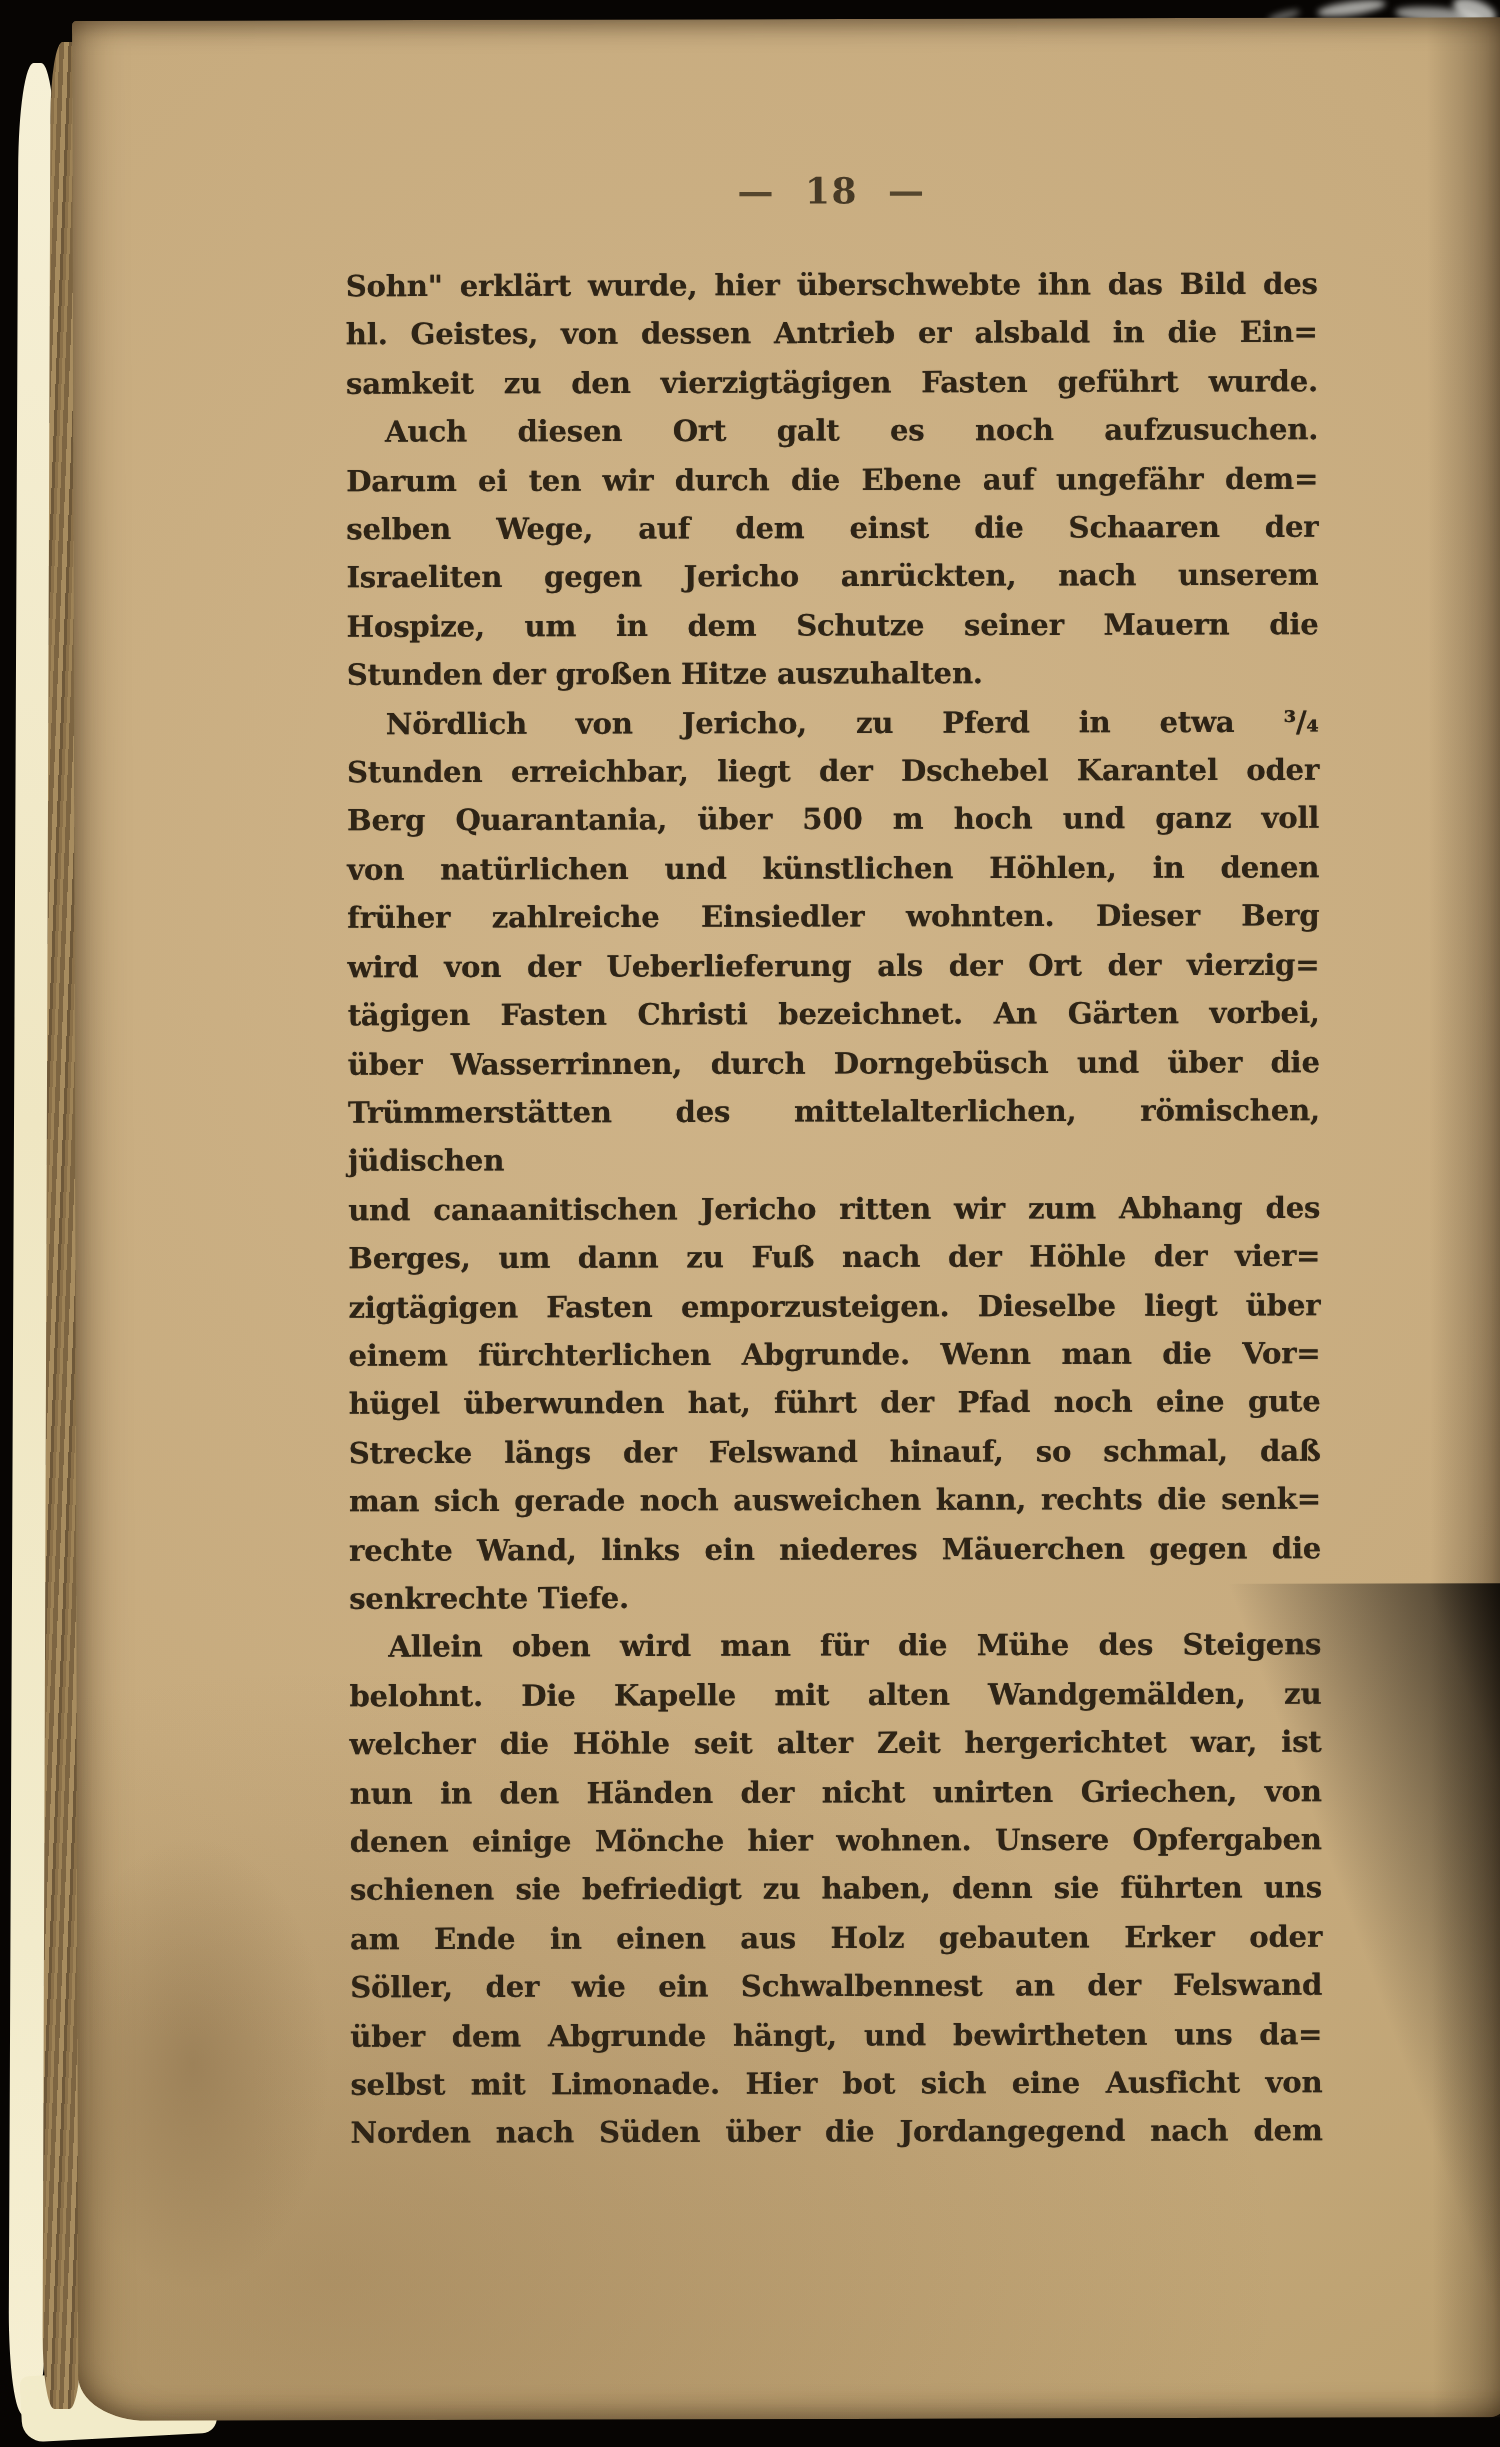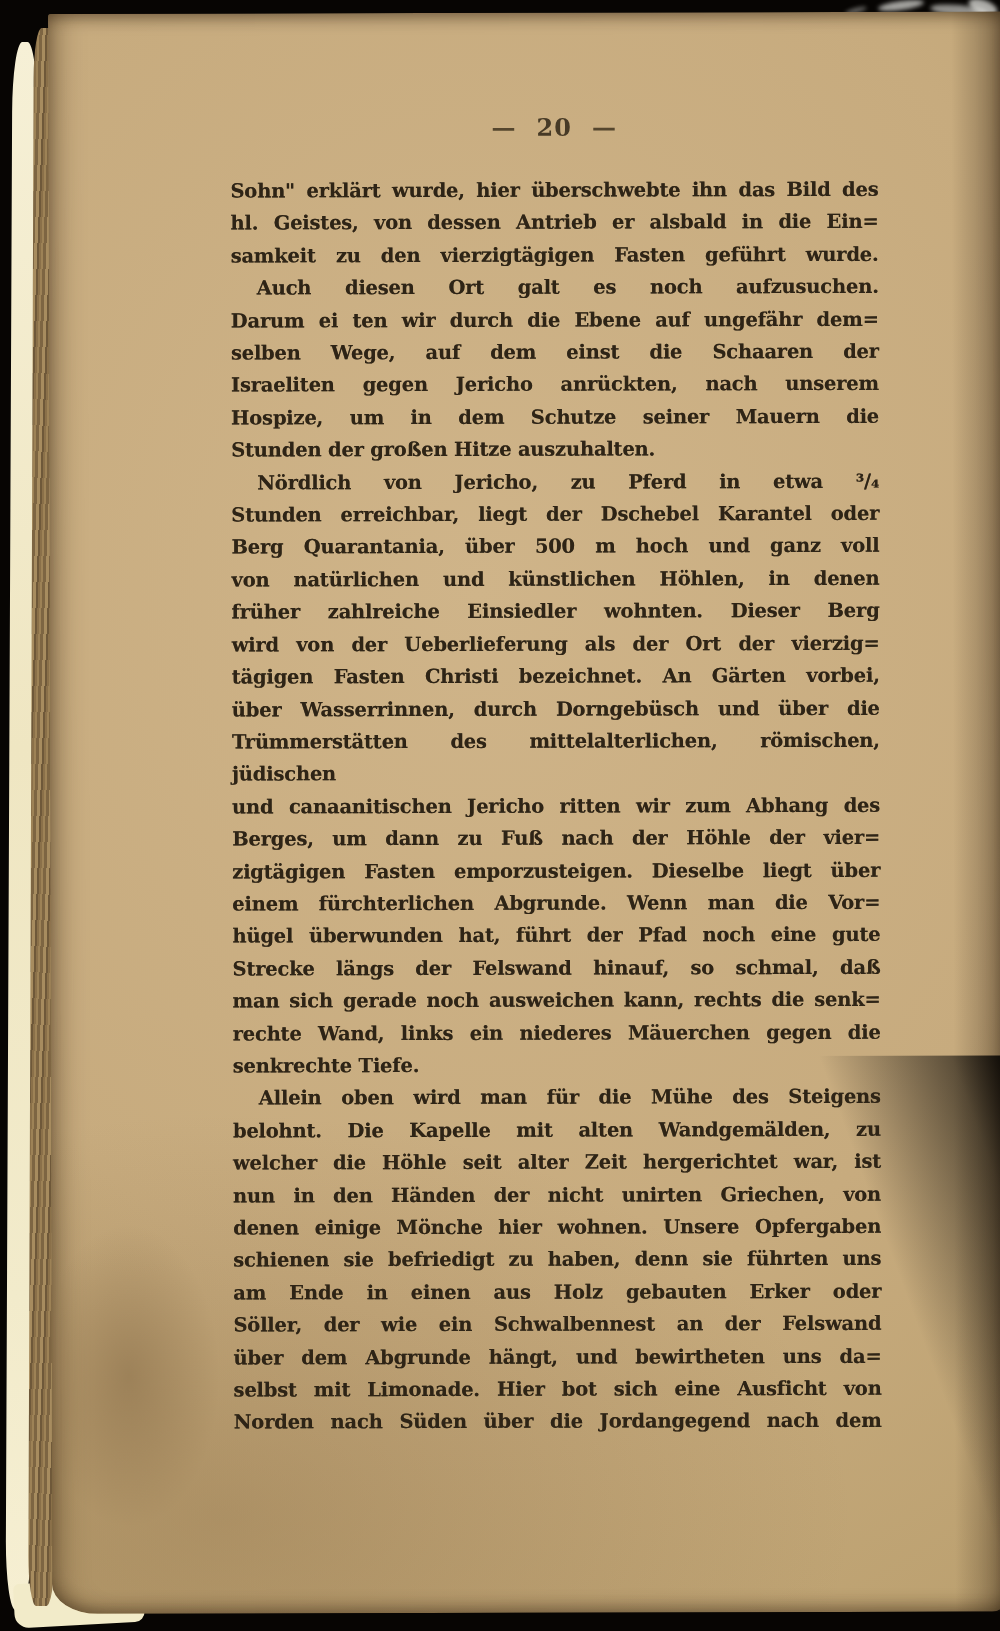--- a/index.html
+++ b/index.html
@@ -121,7 +121,7 @@
 
   <div class="content">
     <div class="page-num">
-      <span class="dash">—</span><span>20</span><span class="dash">—</span>
+      <span class="dash">—</span><span>18</span><span class="dash">—</span>
     </div>
     <div class="text-block">
         <div class="line">Sohn" erklärt wurde, hier überschwebte ihn das Bild des</div>

